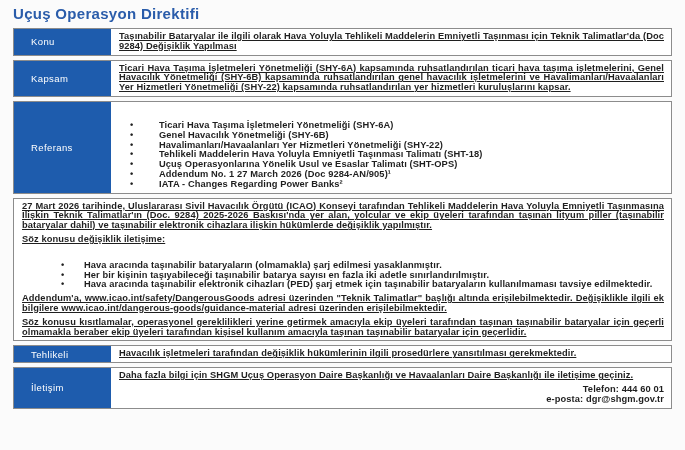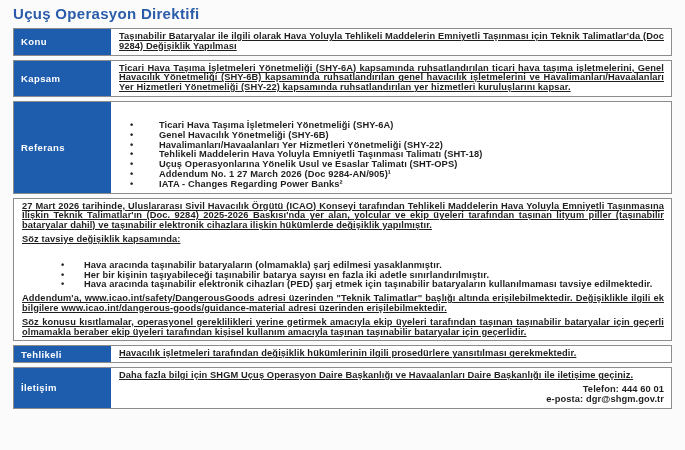--- a/index.html
+++ b/index.html
@@ -33,9 +33,9 @@
   .label{
     flex:0 0 97px;width:97px;
     background:var(--blue);
-    color:#fff;font-weight:bold;font-size:9.5px;letter-spacing:.4px;
+    color:#fff;font-weight:normal;font-size:9.5px;letter-spacing:.4px;
     display:flex;align-items:center;
-    padding:2px 4px 2px 7px;
+    padding:2px 4px 2px 17px;
   }
   .content{
     flex:1;

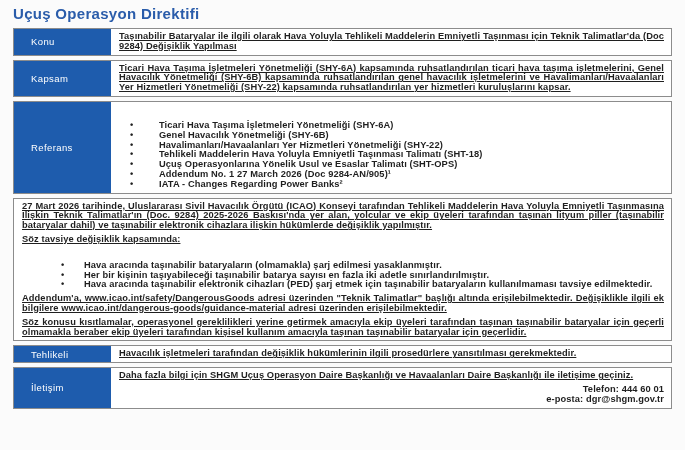--- a/index.html
+++ b/index.html
@@ -89,7 +89,7 @@
       <div class="row">
         <div class="content">
           <p class="para">27 Mart 2026 tarihinde, Uluslararası Sivil Havacılık Örgütü (ICAO) Konseyi tarafından Tehlikeli Maddelerin Hava Yoluyla Emniyetli Taşınmasına İlişkin Teknik Talimatlar'ın (Doc. 9284) 2025-2026 Baskısı'nda yer alan, yolcular ve ekip üyeleri tarafından taşınan lityum piller (taşınabilir bataryalar dahil) ve taşınabilir elektronik cihazlara ilişkin hükümlerde değişiklik yapılmıştır.</p>
-          <p class="para">Söz tavsiye değişiklik kapsamında:</p>
+          <p class="para">Söz konusu değişiklik iletişime:</p>
           <ul class="blist">
             <li class="bitem exp">Hava aracında taşınabilir bataryaların (olmamakla) şarj edilmesi yasaklanmıştır.</li>
             <li class="bitem exp">Her bir kişinin taşıyabileceği taşınabilir batarya sayısı en fazla iki adetle sınırlandırılmıştır.</li>

